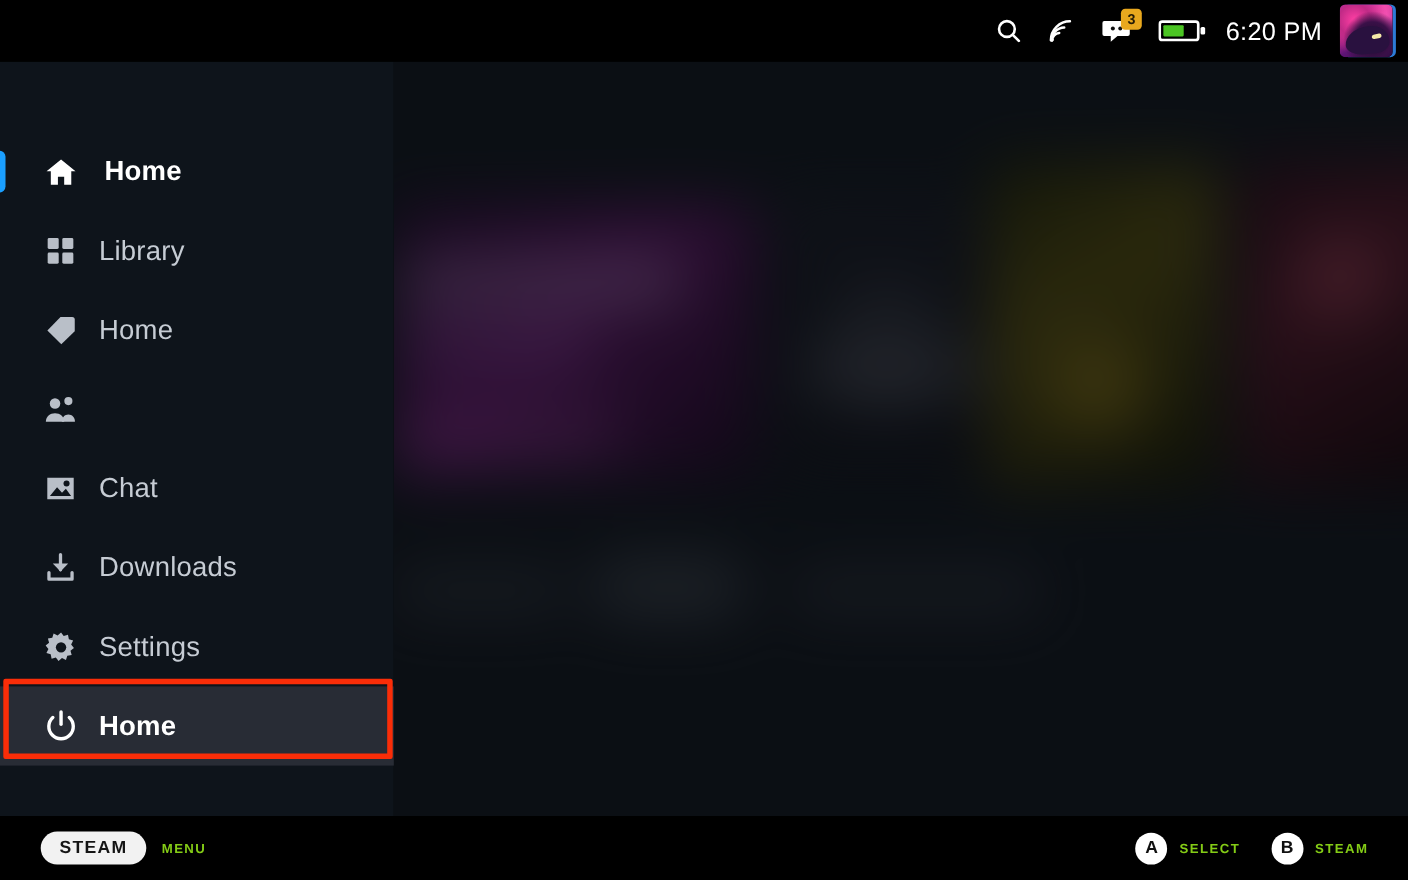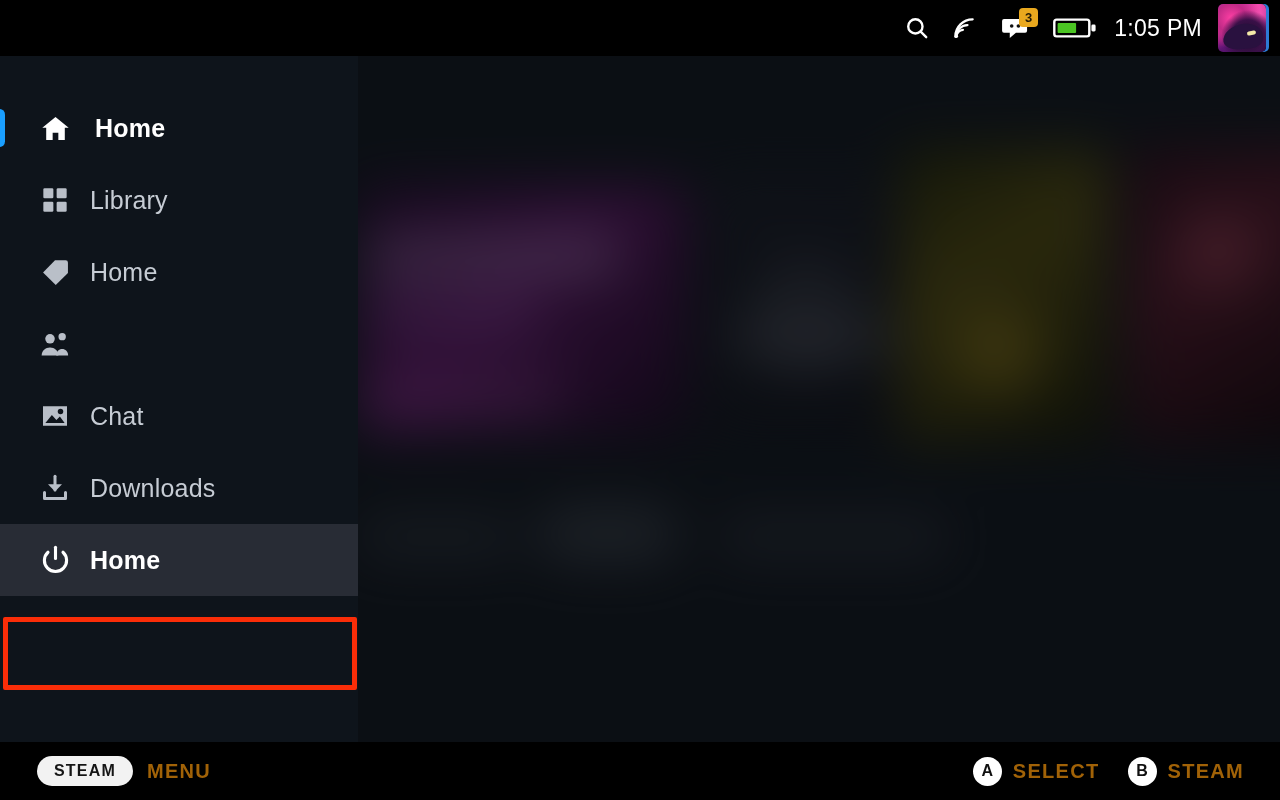--- a/index.html
+++ b/index.html
@@ -285,7 +285,7 @@
       </svg>
     </div>
 
-    <div class="tb-clock">1:05 PM</div>
+    <div class="tb-clock">6:20 PM</div>
 
     <div class="avatar"></div>
   </div>

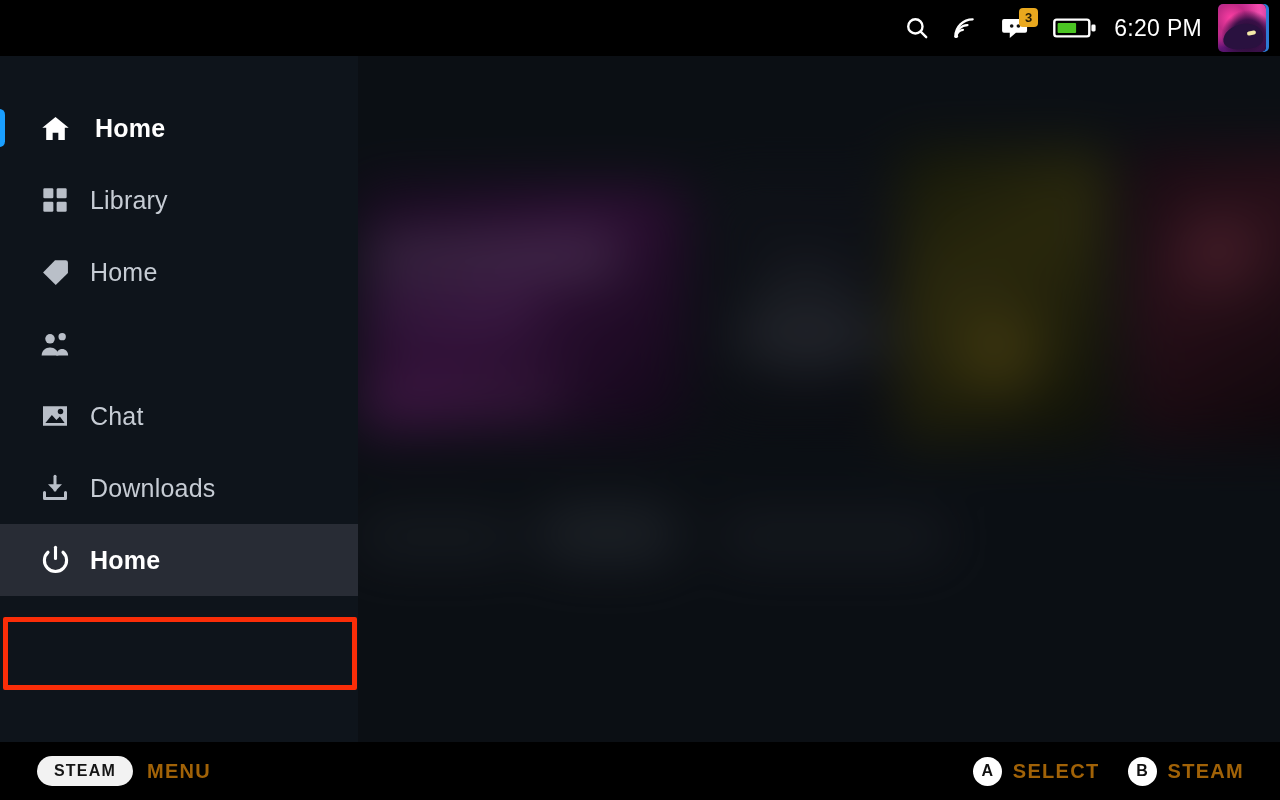--- a/index.html
+++ b/index.html
@@ -118,7 +118,7 @@
   }
   .nav {
     position:absolute;
-    left:0; top:36px;
+    left:0; top:64px;
     width:358px;
   }
   .nav-item {

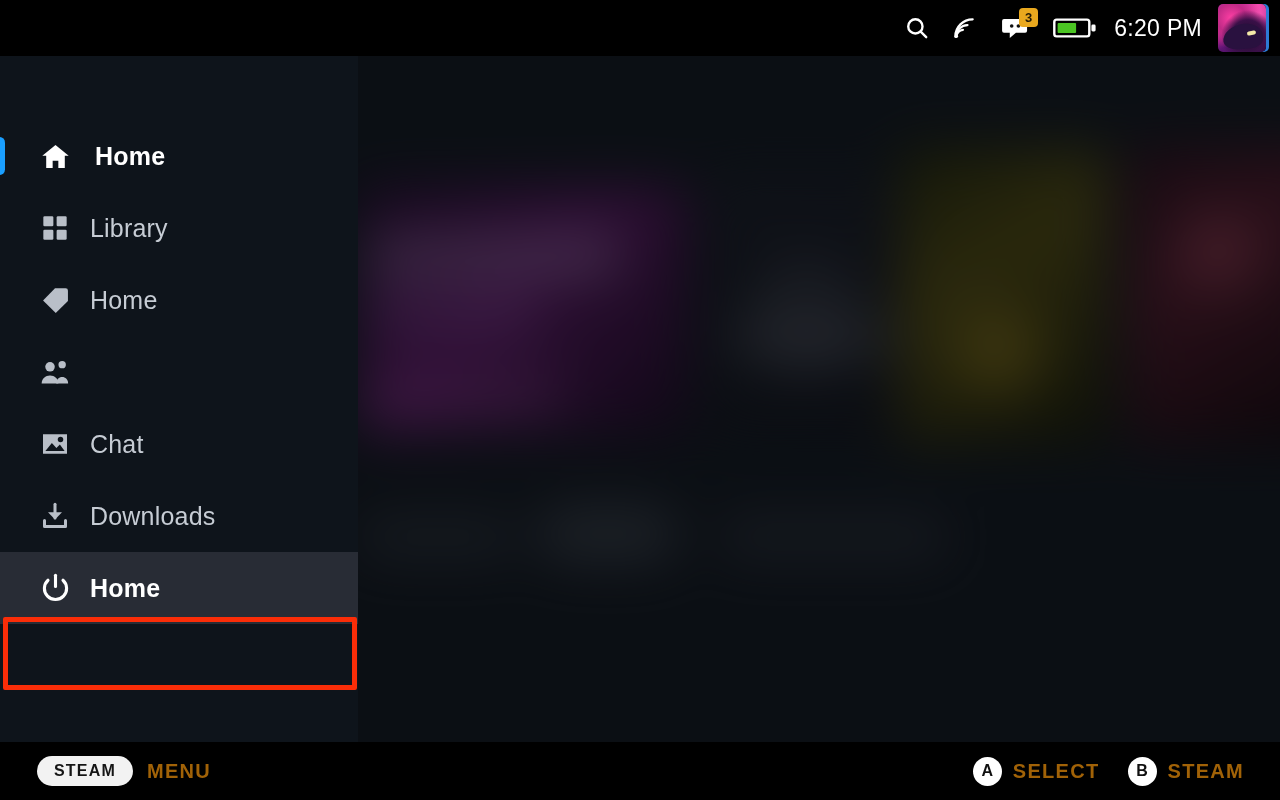--- a/index.html
+++ b/index.html
@@ -357,6 +357,15 @@
         <span class="nav-label">Downloads</span>
       </div>
 
+      <div class="nav-item">
+        <span class="nav-icon">
+          <svg width="29" height="29" viewBox="0 0 24 24" fill="currentColor">
+            <path d="M12 0.9 l2.0 2.6 3.2-0.9 0.7 3.3 3.2 1.0 -1.5 3.0 2.1 2.6 -2.6 2.0 0.9 3.2 -3.3 0.7 -1.0 3.2 -3.0-1.5 -2.6 2.1 -2.0-2.6 -3.2 0.9 -0.7-3.3 -3.2-1.0 1.5-3.0 -2.1-2.6 2.6-2.0 -0.9-3.2 3.3-0.7 1.0-3.2 3.0 1.5z"></path>
+            <circle cx="12" cy="12" r="3.9" fill="#0e141b"></circle>
+          </svg>
+        </span>
+        <span class="nav-label">Settings</span>
+      </div>
 
       <div class="nav-item focused">
         <span class="nav-icon">

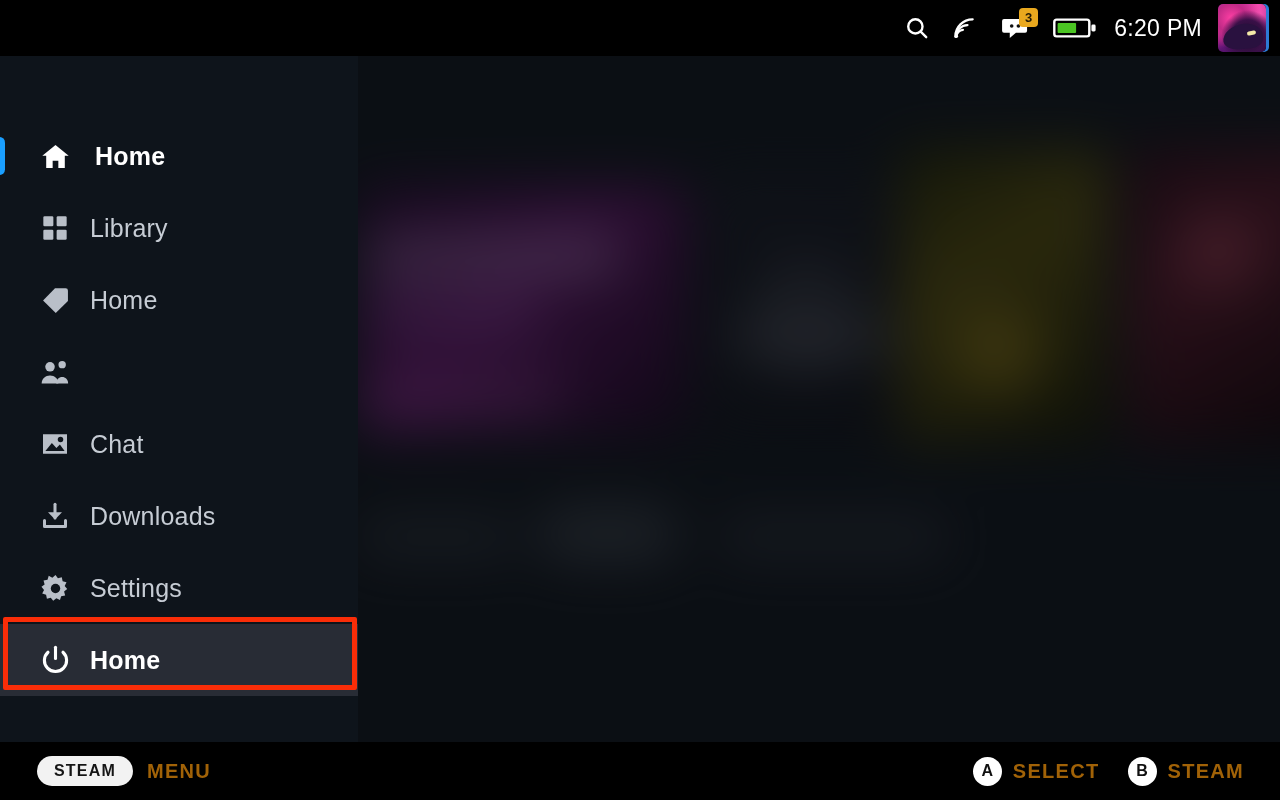--- a/index.html
+++ b/index.html
@@ -210,8 +210,8 @@
     line-height:1;
   }
   .bb-text {
-    color:#a16207;
-    font-size:20px;
+    color:#84cc16;
+    font-size:12px;
     font-weight:700;
     letter-spacing:1.3px;
   }

